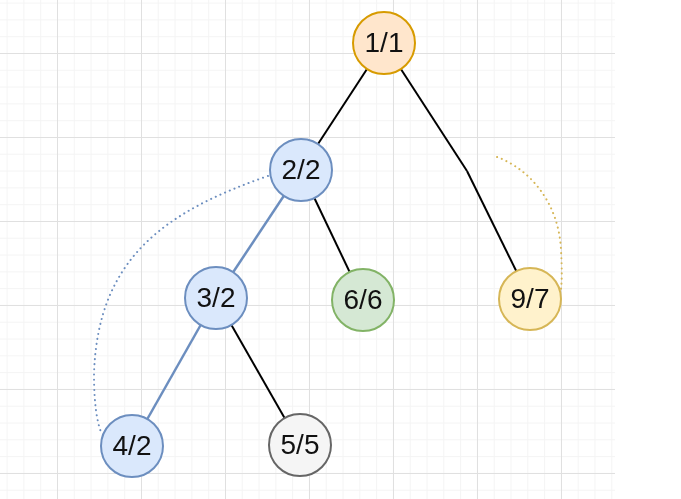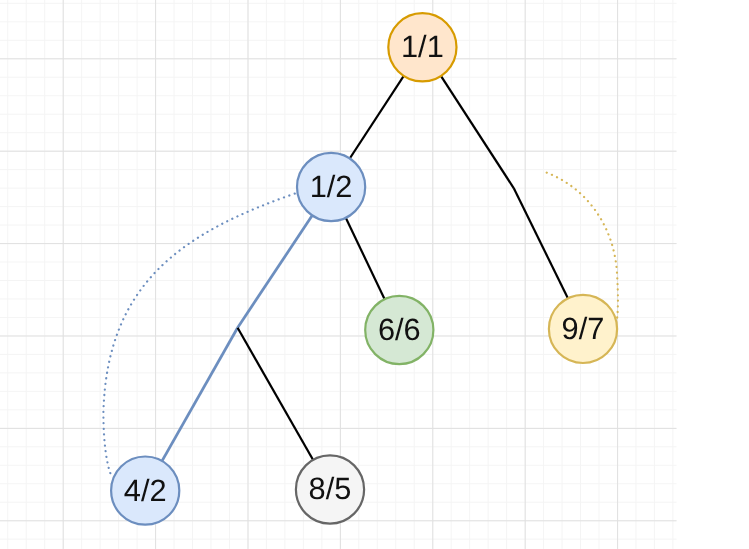--- a/index.html
+++ b/index.html
@@ -72,7 +72,7 @@
   </div>
 
   <div class="node c-blue" style="left:269px; top:138px;">
-    <span>1/2</span>
+    <span>2/2</span>
   </div>
 
 

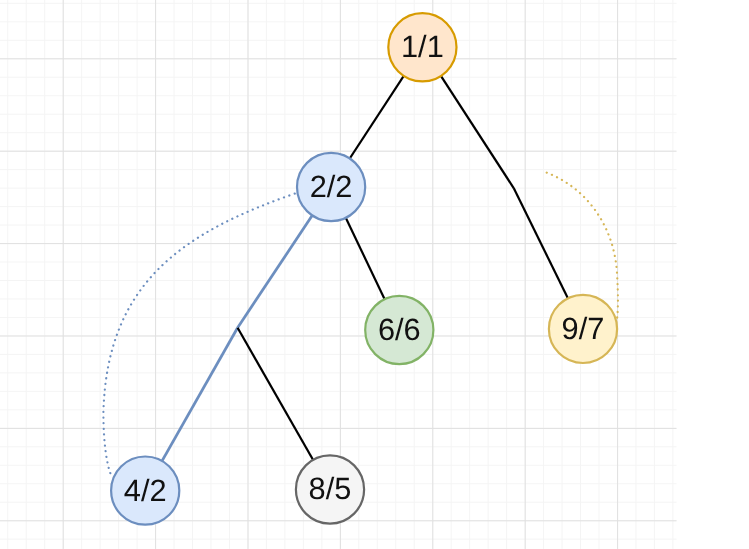--- a/index.html
+++ b/index.html
@@ -76,6 +76,9 @@
   </div>
 
 
+  <div class="node c-blue" style="left:184px; top:266px;">
+    <span>3/2</span>
+  </div>
 
   <div class="node c-green" style="left:331px; top:268px;">
     <span>6/6</span>

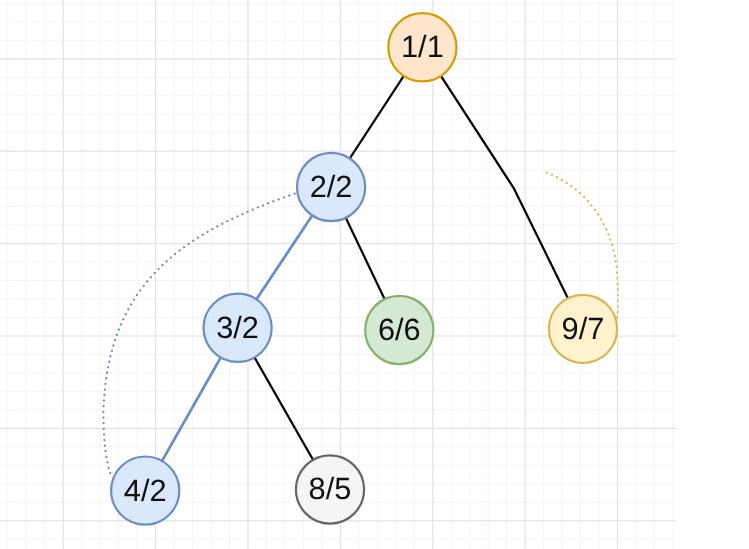--- a/index.html
+++ b/index.html
@@ -93,7 +93,7 @@
   </div>
 
   <div class="node c-gray" style="left:268px; top:413px;">
-    <span>8/5</span>
+    <span>5/5</span>
   </div>
 
 </div>

